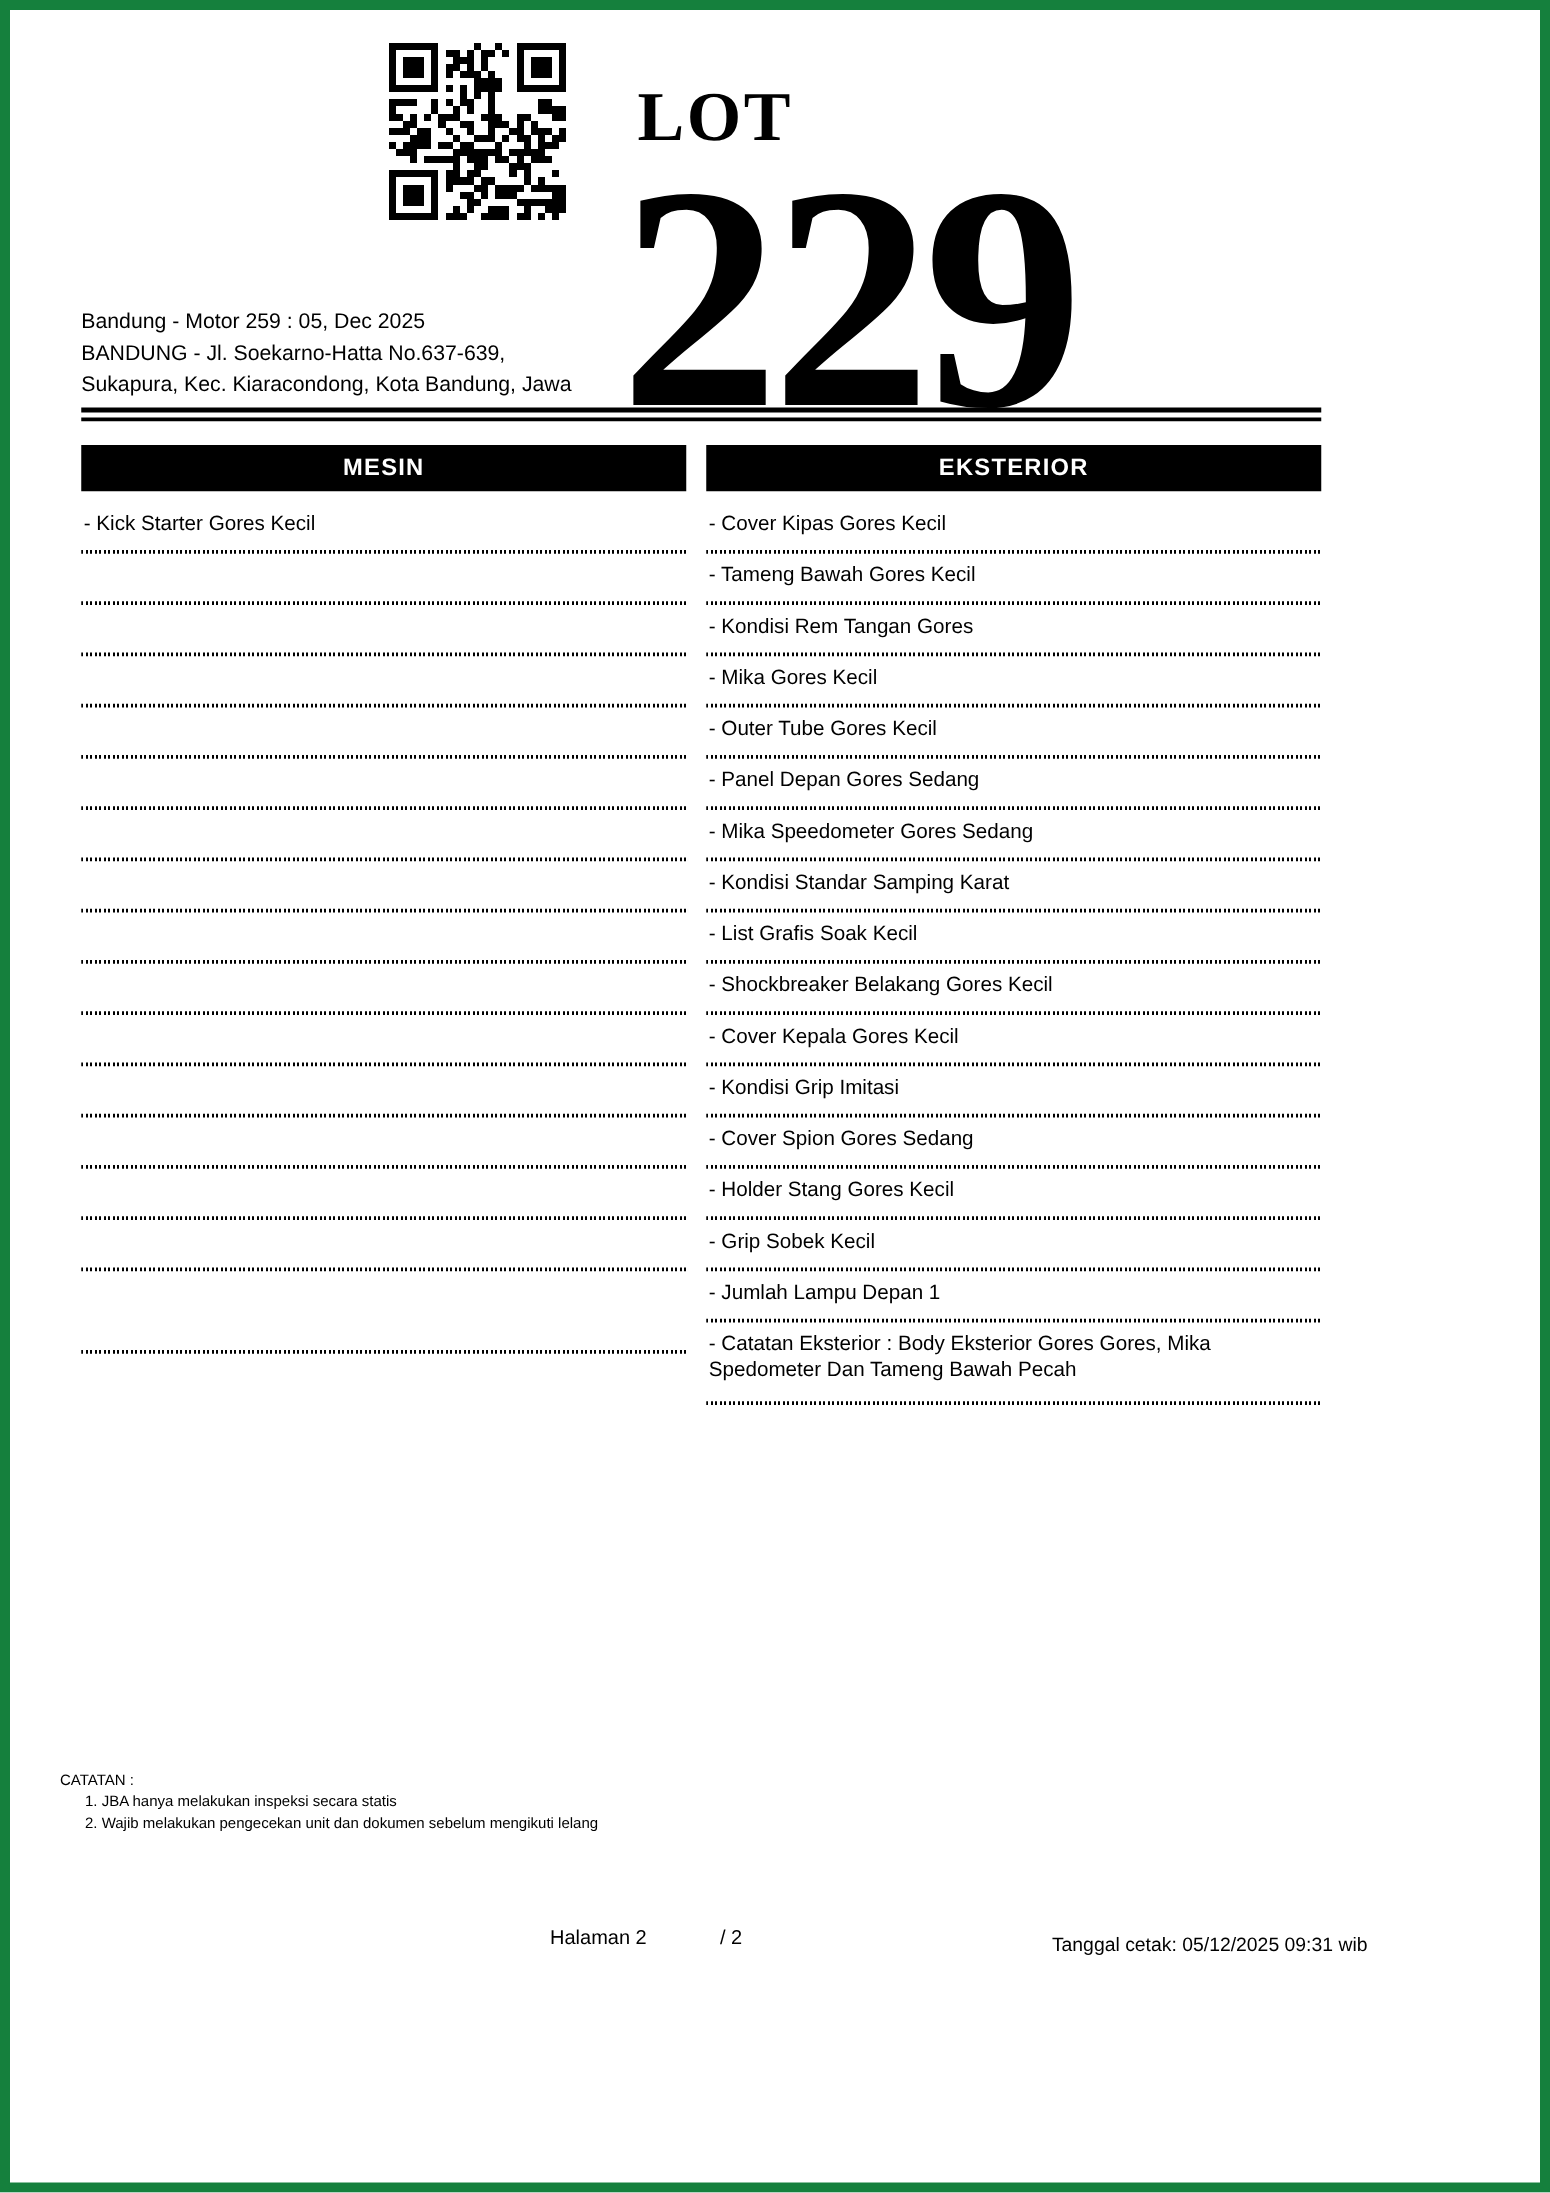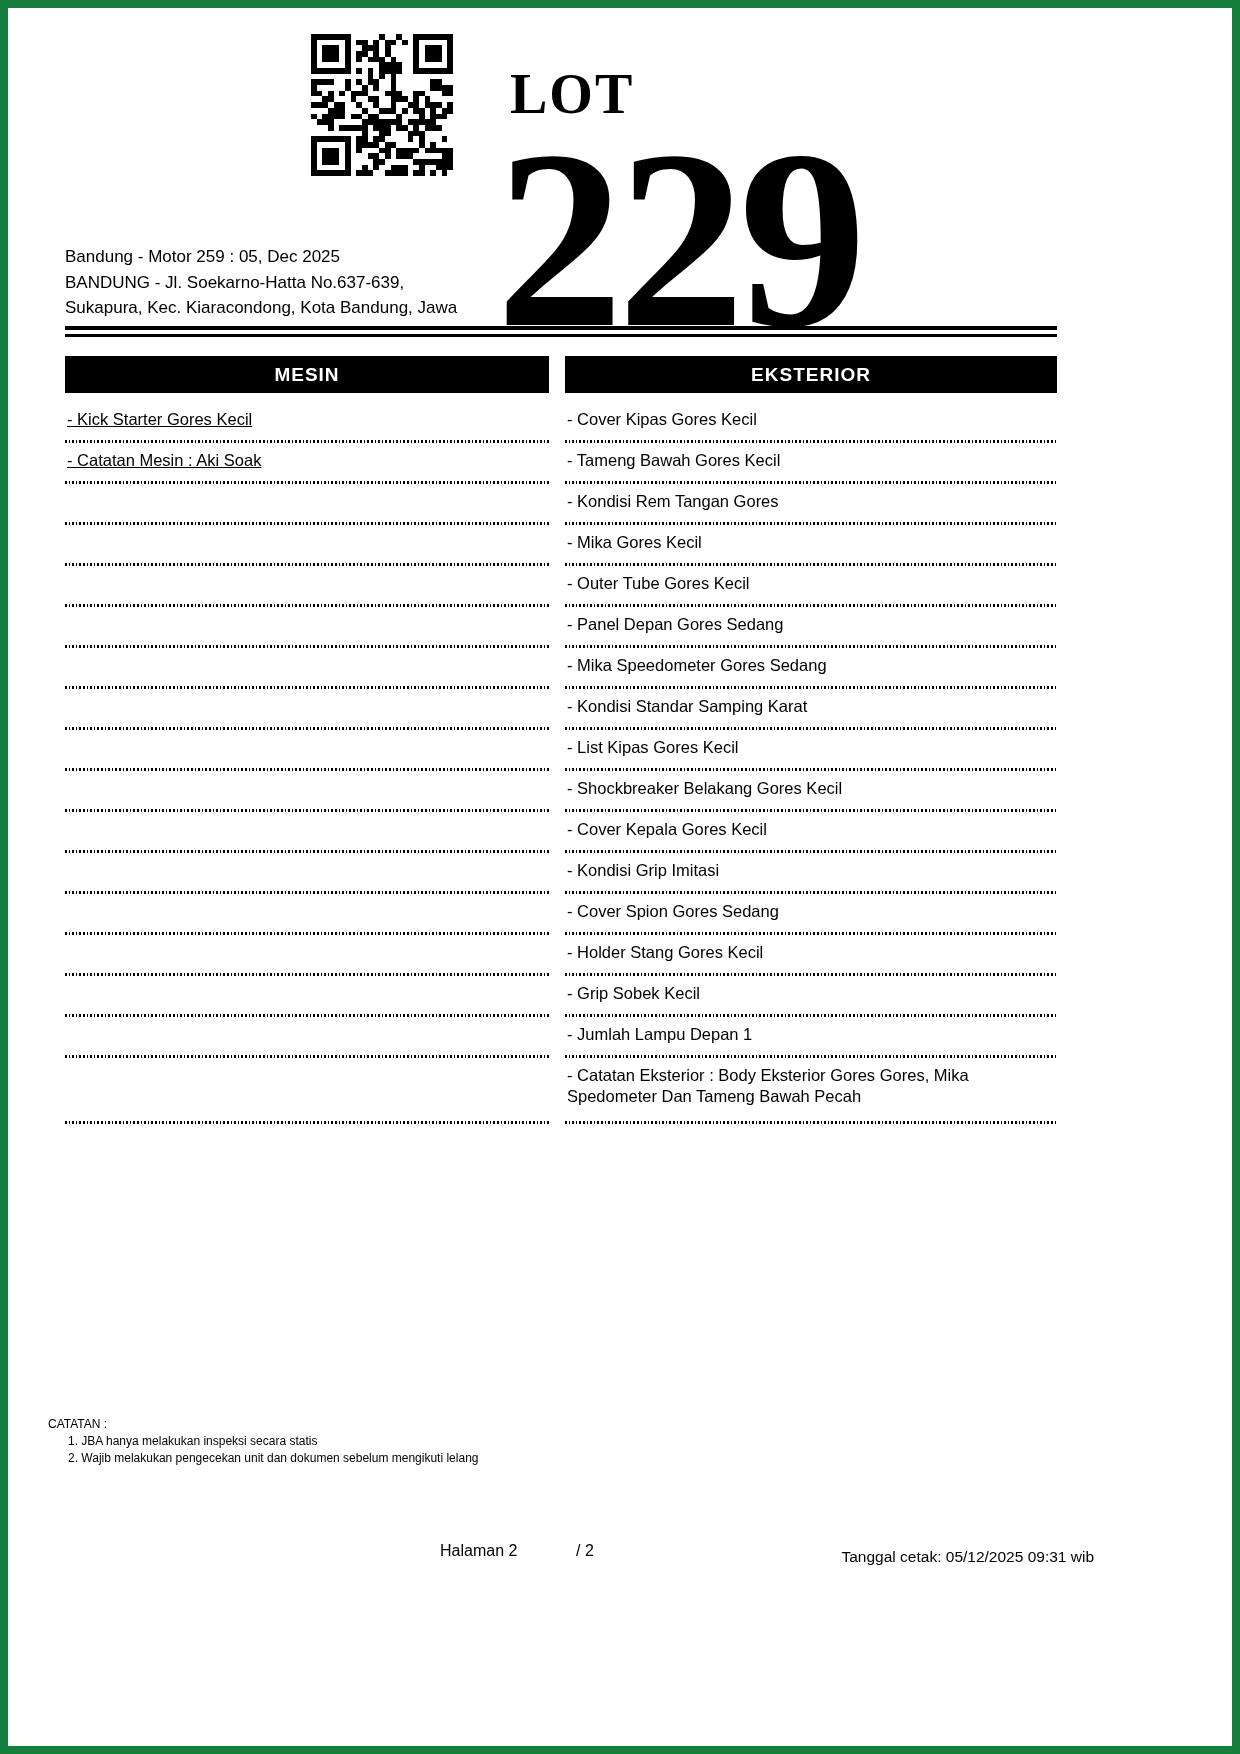--- a/index.html
+++ b/index.html
@@ -27,7 +27,7 @@
     border-top:4px solid #000; border-bottom:3px solid #000;
   }
   .col { position:absolute; top:348px; }
-  .col-left  { left:57px;  width:484px;text-decoration:underline; }
+  .col-left  { left:57px;  width:484px; }
   .col-right { left:557px; width:492px; }
   .col-header {
     background:#000; color:#fff; font-weight:bold; text-align:center;

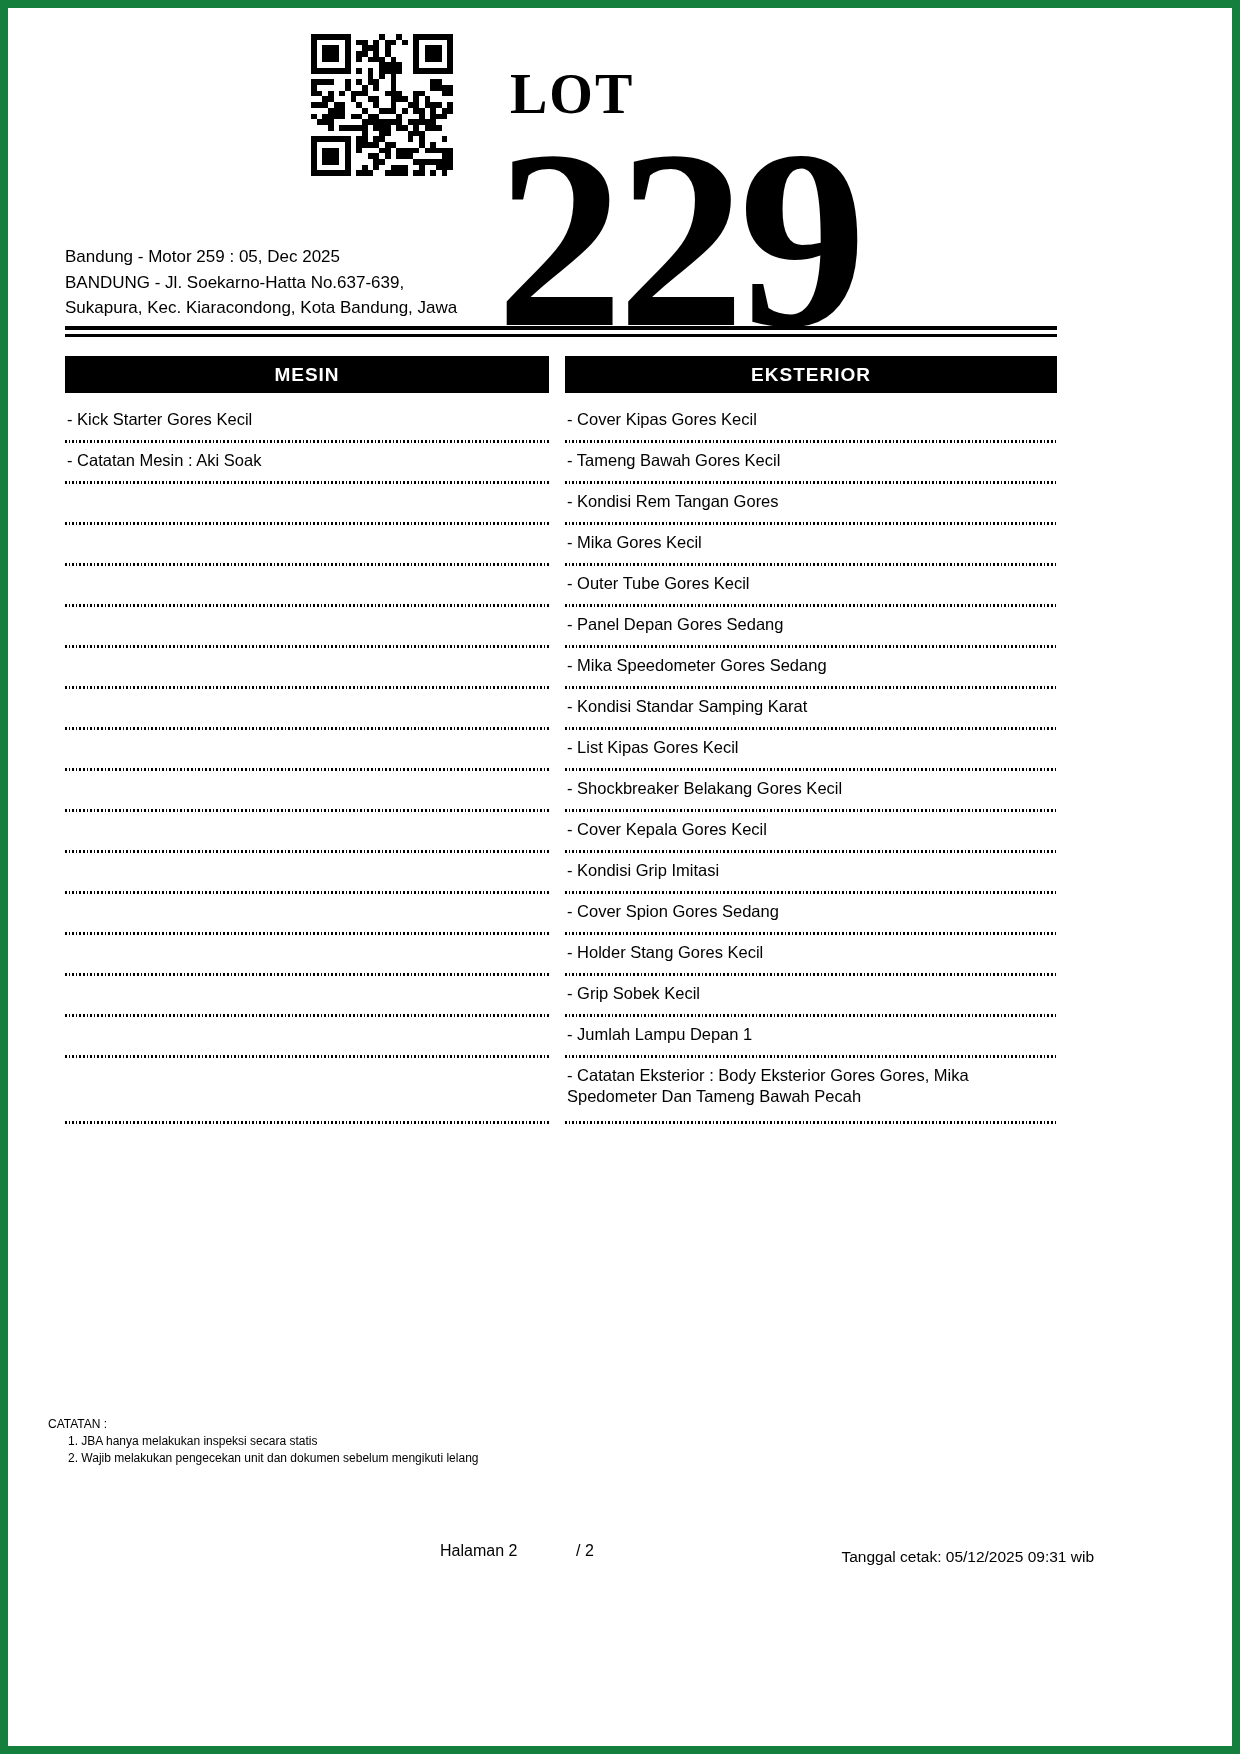--- a/index.html
+++ b/index.html
@@ -306,10 +306,6 @@
           <div class="dotted"></div>
         </div>
         <div class="row">
-          <div class="row-text">- Catatan Mesin :  Aki Soak</div>
-          <div class="dotted"></div>
-        </div>
-        <div class="row">
           <div class="row-text"></div>
           <div class="dotted"></div>
         </div>

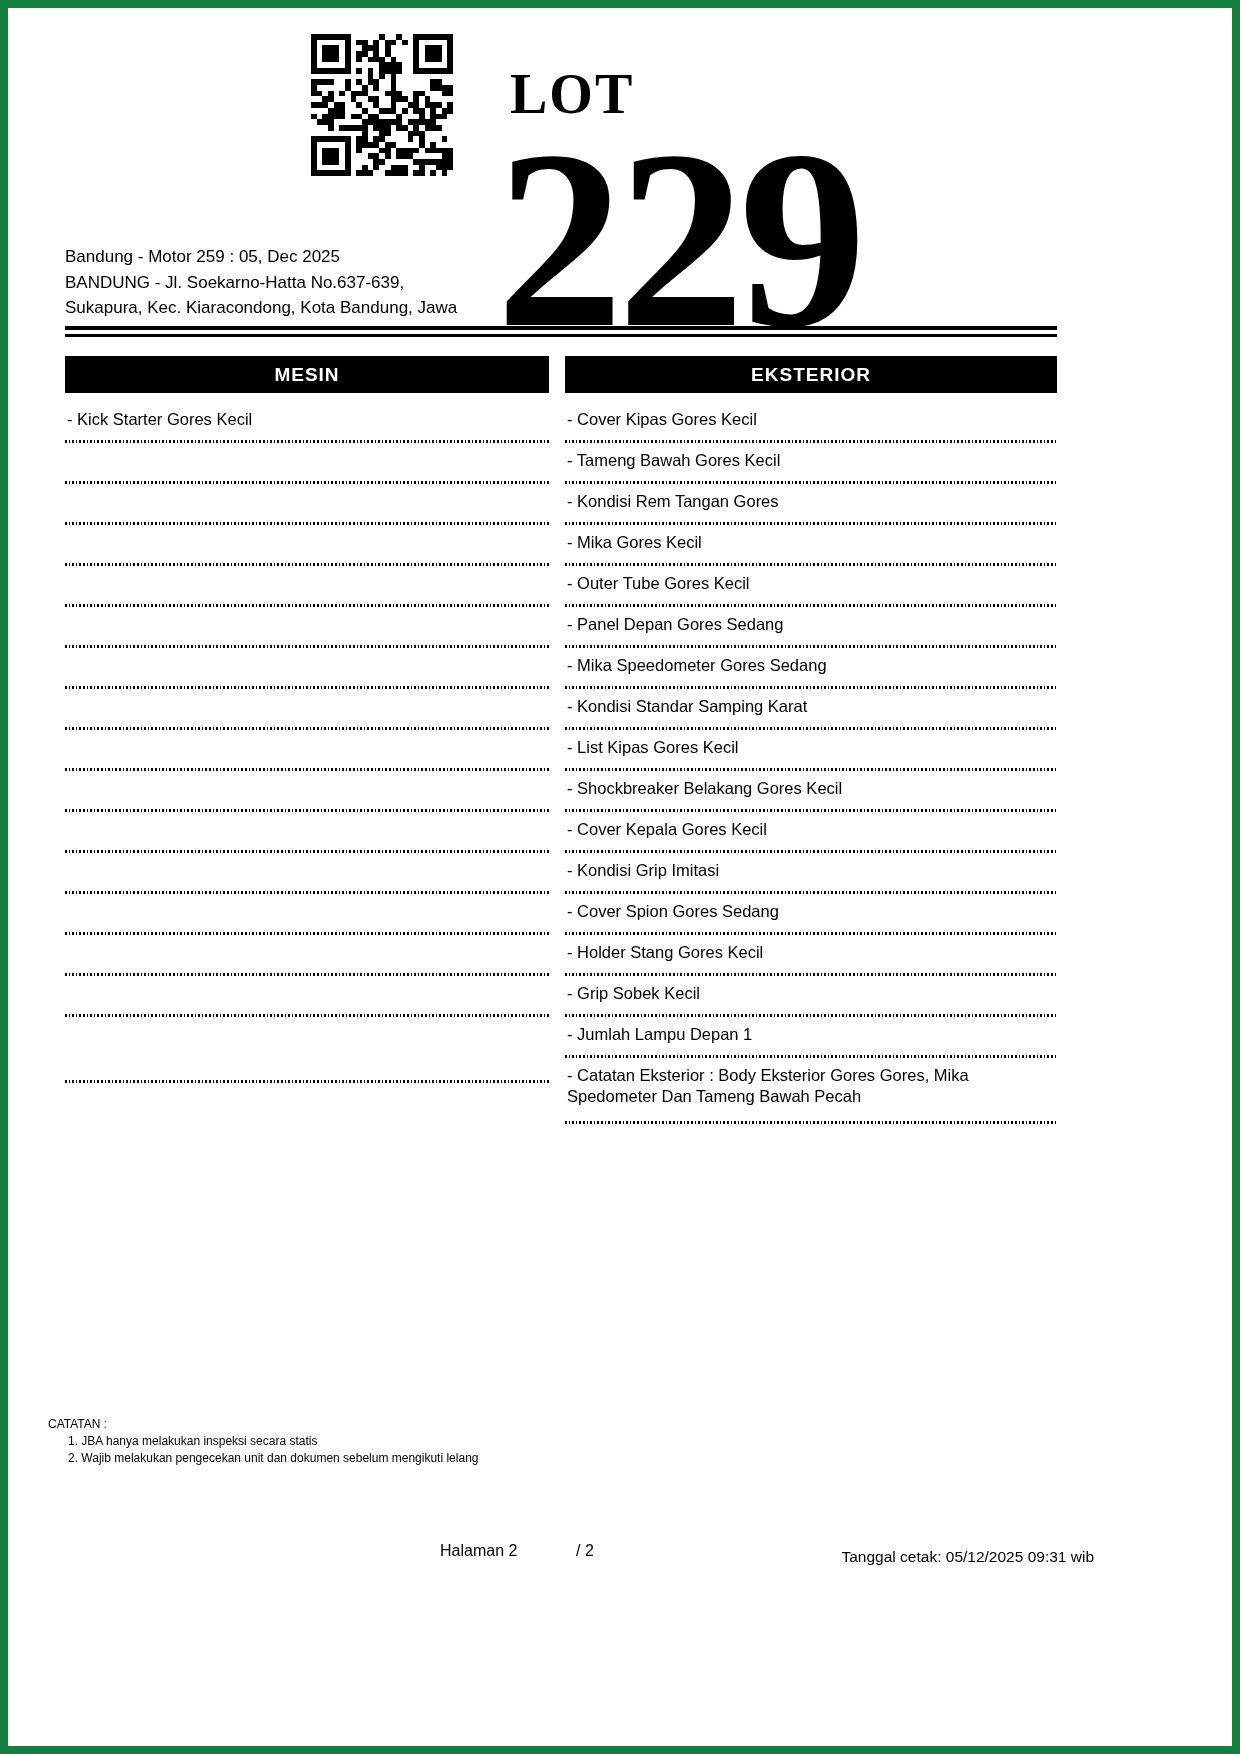--- a/index.html
+++ b/index.html
@@ -404,7 +404,7 @@
           <div class="dotted"></div>
         </div>
         <div class="row">
-          <div class="row-text">- List Kipas Gores Kecil</div>
+          <div class="row-text">- List Grafis Soak Kecil</div>
           <div class="dotted"></div>
         </div>
         <div class="row">

